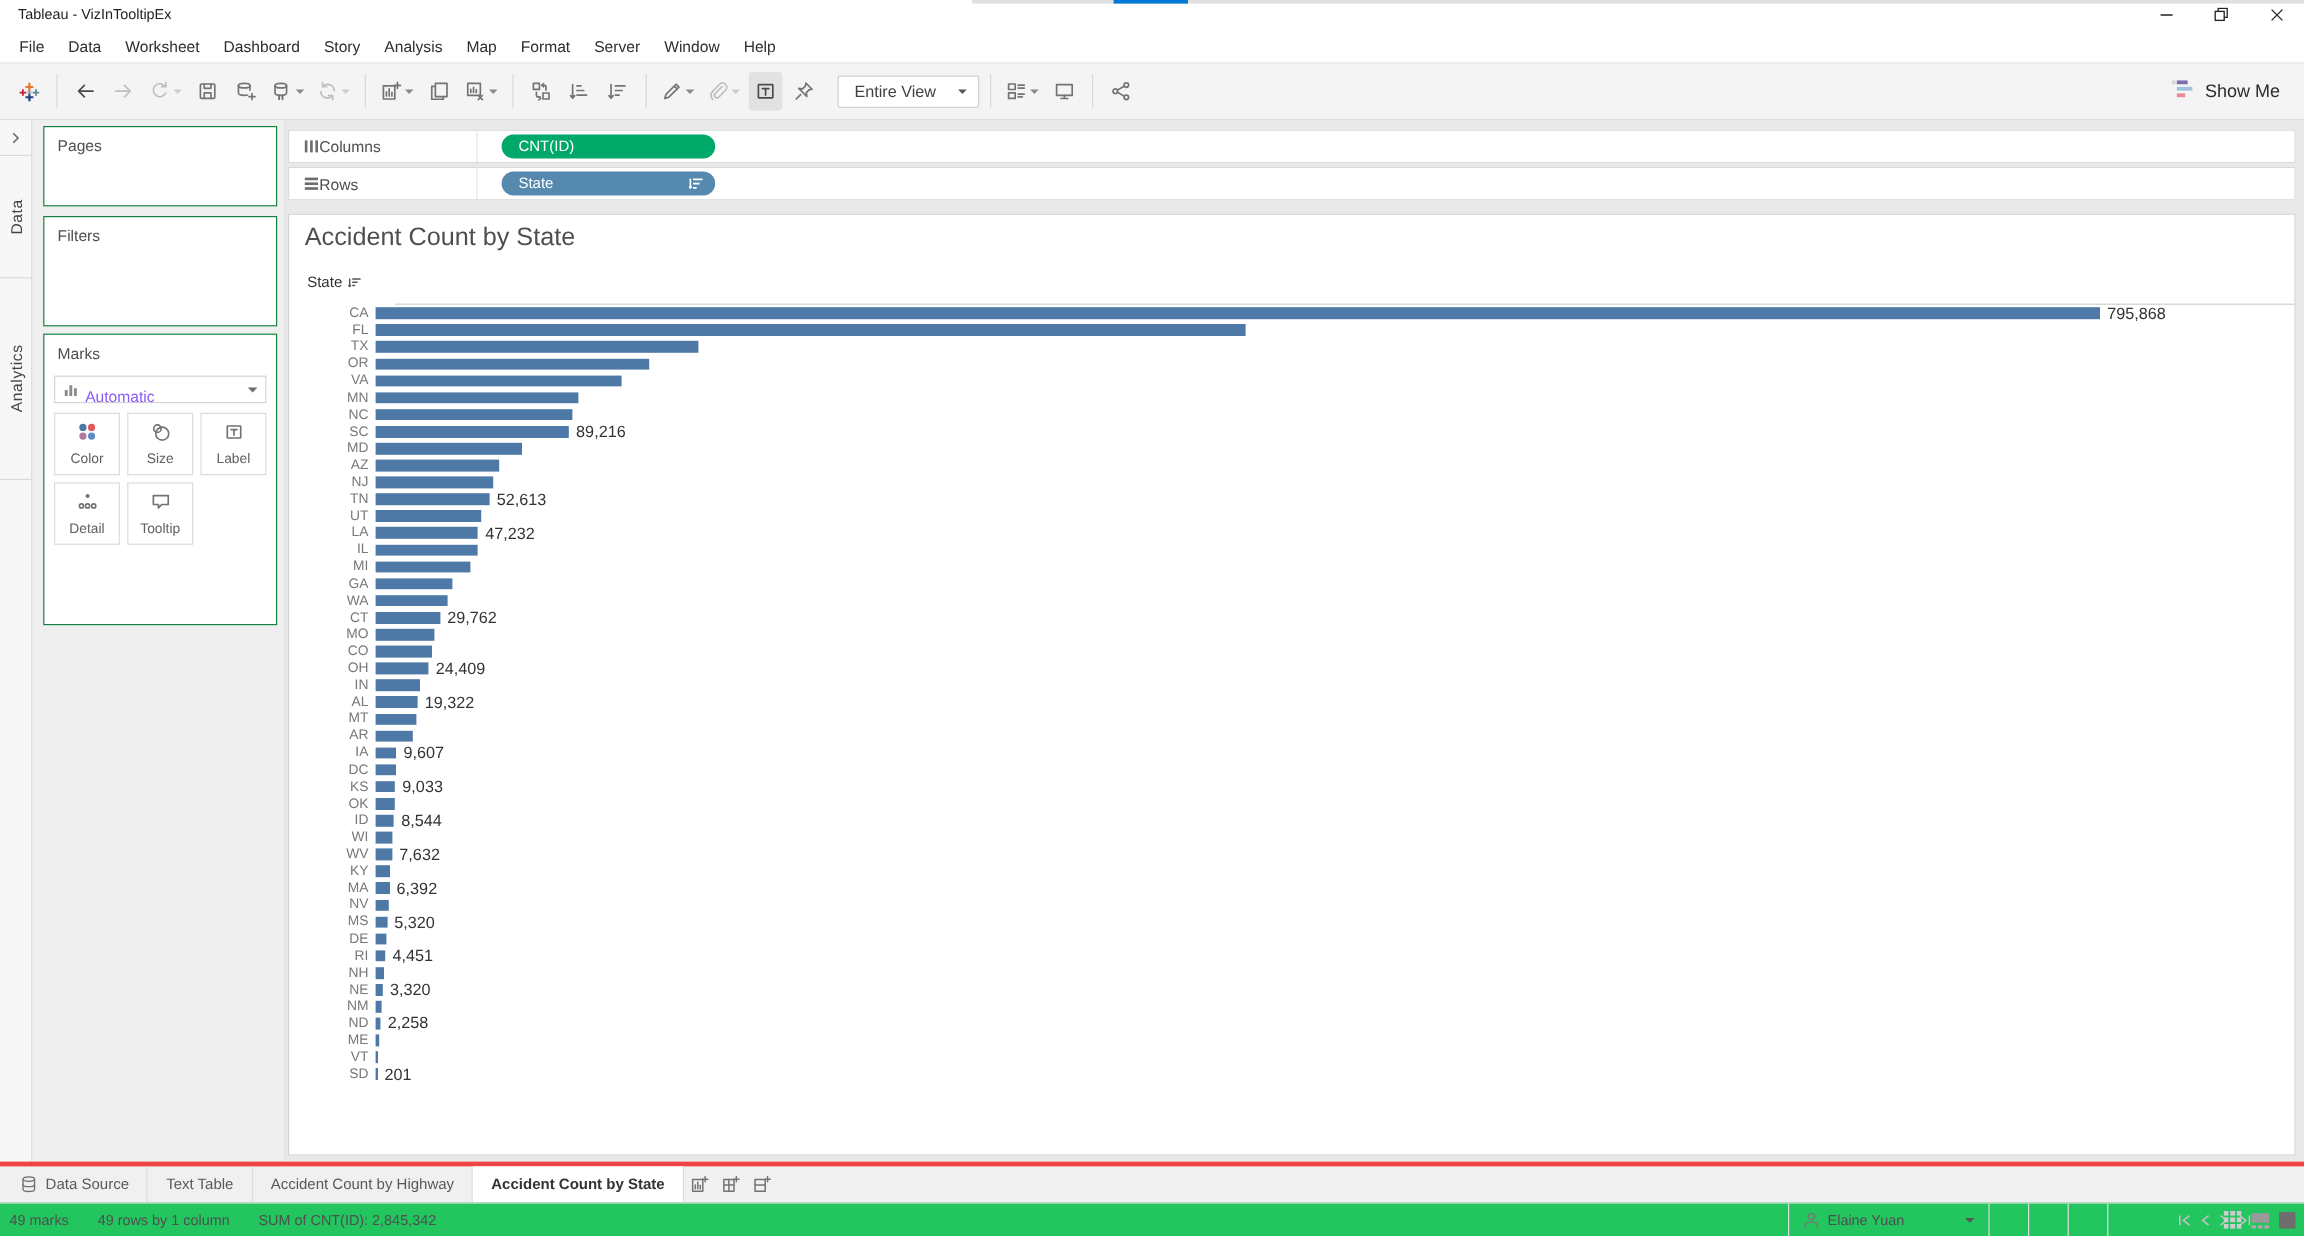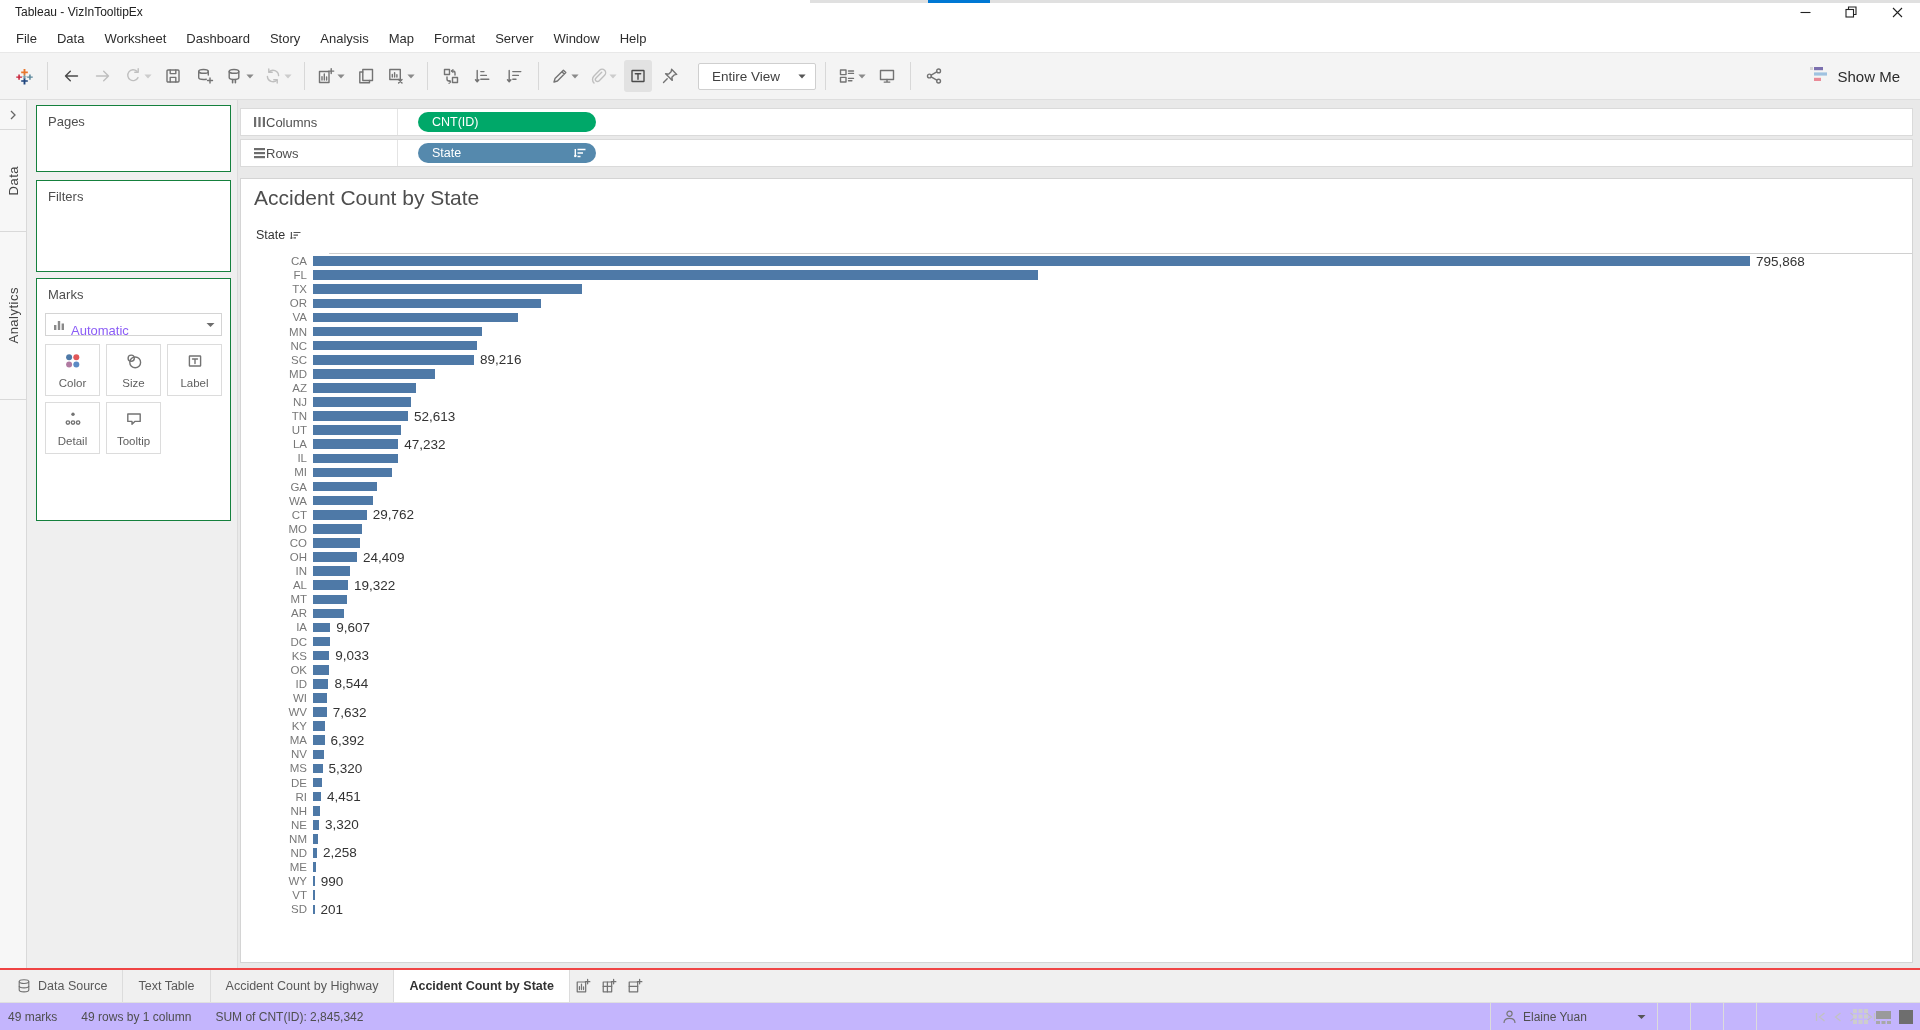--- a/index.html
+++ b/index.html
@@ -662,11 +662,6 @@
         <div class="cbar" style="width: 2.6px; background: rgb(78, 121, 167);"></div>
       </div>
       <div class="crow">
-        <div class="clabel">WY</div>
-        <div class="cbar" style="width: 1.8px; background: rgb(78, 121, 167);"></div>
-        <div class="cval">990</div>
-      </div>
-      <div class="crow">
         <div class="clabel">VT</div>
         <div class="cbar" style="width: 1.5px; background: rgb(78, 121, 167);"></div>
       </div>

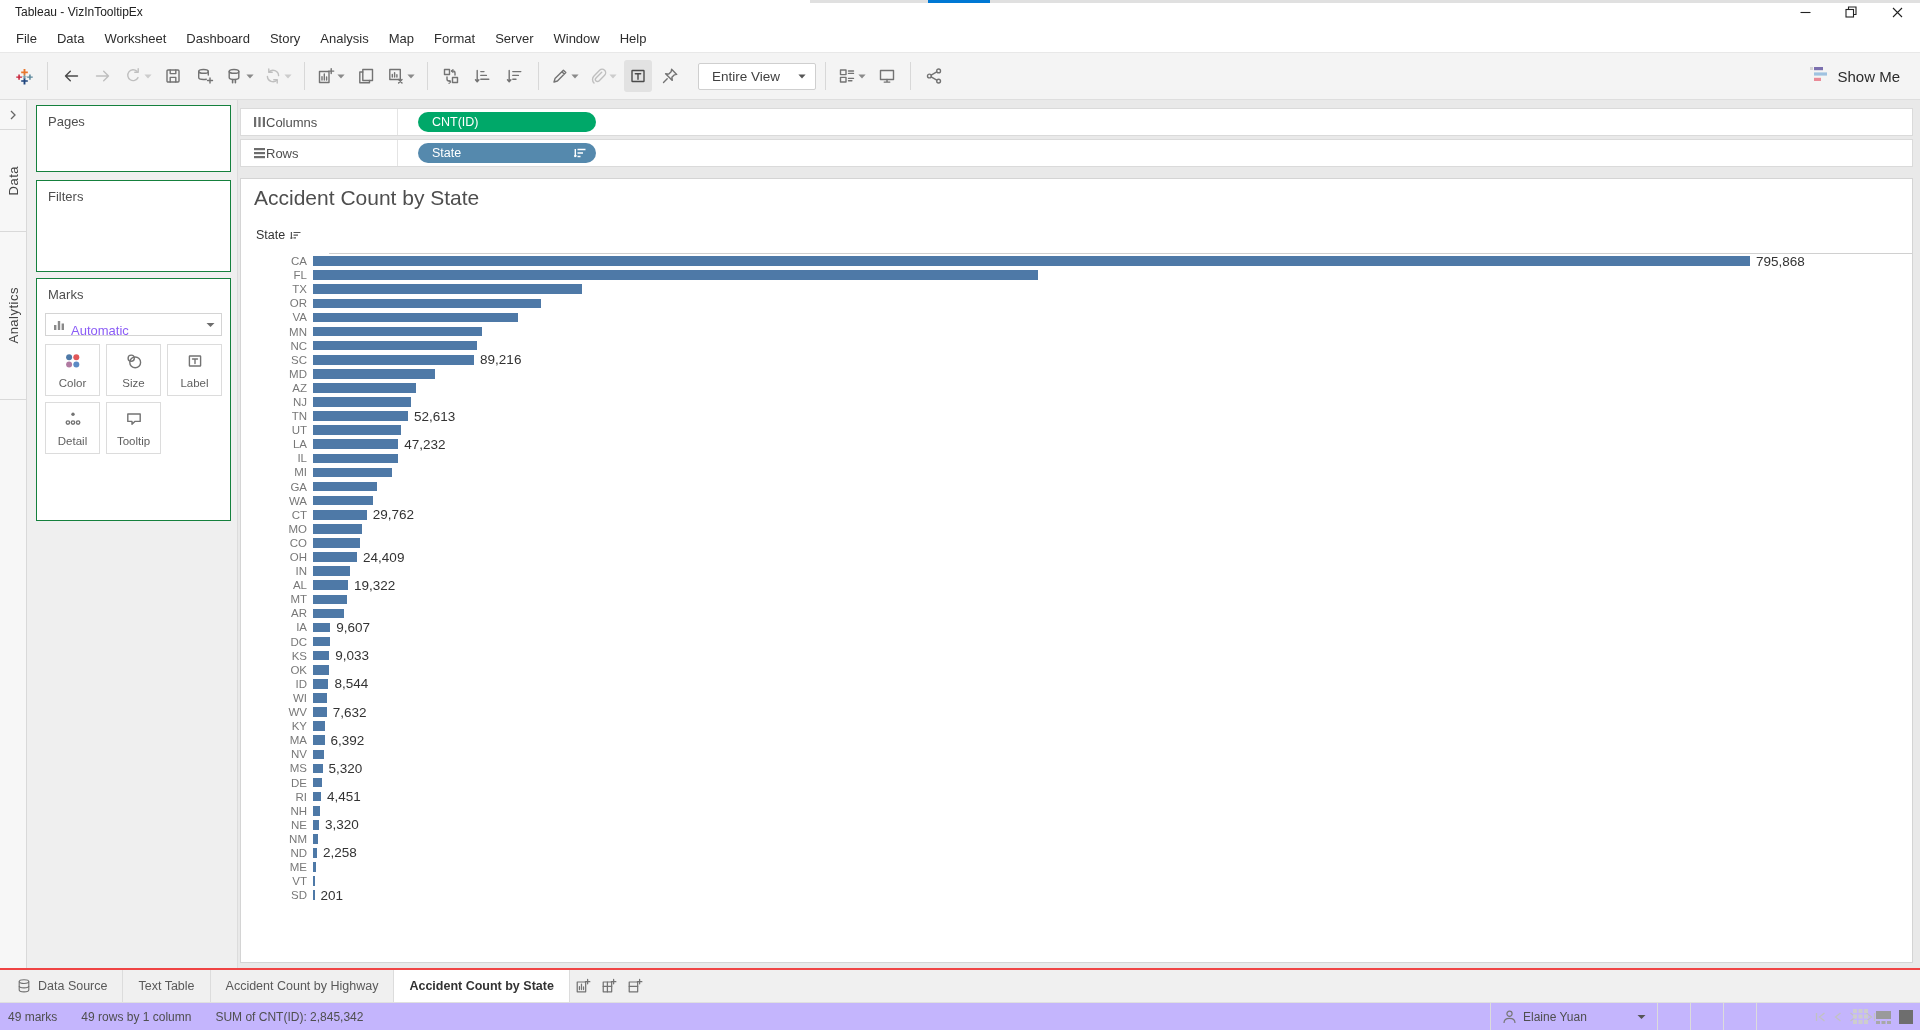--- a/index.html
+++ b/index.html
@@ -85,7 +85,7 @@
   .cval { margin-left:6px; font-size:13.5px; color:#333; white-space:nowrap; }
 
   
-  #tabstrip { left:0; top:968px; width:1920px; height:34px; background:#f0f0f0; border-top:2px solid #ef4444; display:flex; align-items:stretch; padding-left:3px; }
+  #tabstrip { left:0; top:968px; width:1920px; height:34px; background:#f0f0f0; border-top:4px solid #ef4444; display:flex; align-items:stretch; padding-left:3px; }
   .sheet-tab { display:flex; align-items:center; gap:8px; padding:0 15px; font-size:12.5px; color:#595959; border-right:1px solid #dcdcdc; }
   .sheet-tab.active { background:#fff; color:#333; font-weight:bold; }
   .tab-newbtn { width:26px; display:flex; align-items:center; justify-content:center; }

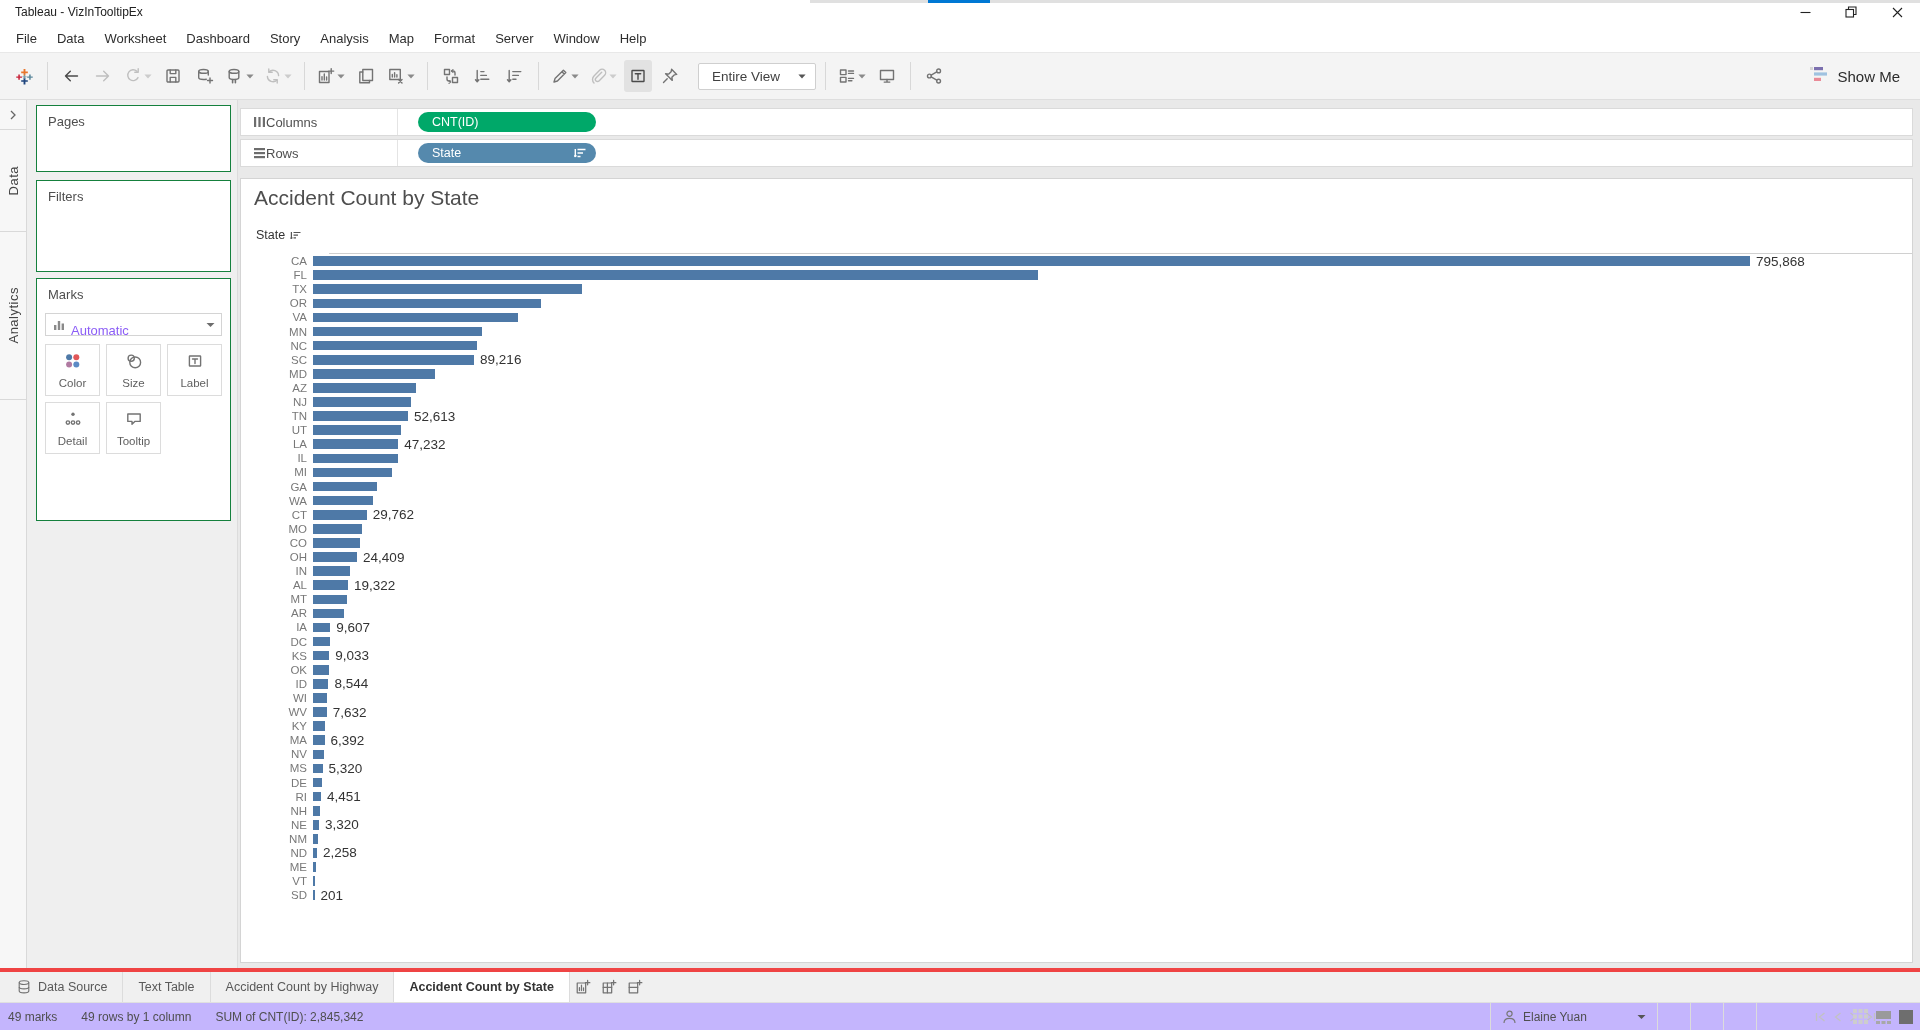--- a/index.html
+++ b/index.html
@@ -91,7 +91,7 @@
   .tab-newbtn { width:26px; display:flex; align-items:center; justify-content:center; }
 
   
-  #statusbar { left:0; top:1002px; width:1920px; height:28px; background:#c4b5fd; border-top:1px solid #e0e0e0; font-size:12px; color:#4f4f4f; }
+  #statusbar { left:0; top:1002px; width:1920px; height:28px; background:#22c55e; border-top:1px solid #e0e0e0; font-size:12px; color:#4f4f4f; }
   #status-left { position:absolute; left:8px; top:0; height:100%; display:flex; align-items:center; gap:24px; }
   #user-cell { position:absolute; left:1490px; top:0; height:100%; width:168px; border-left:1px solid #dcdcdc; border-right:1px solid #dcdcdc; display:flex; align-items:center; gap:7px; padding-left:12px; }
   #user-cell .user-caret { margin-left:auto; margin-right:11px; display:flex; }

